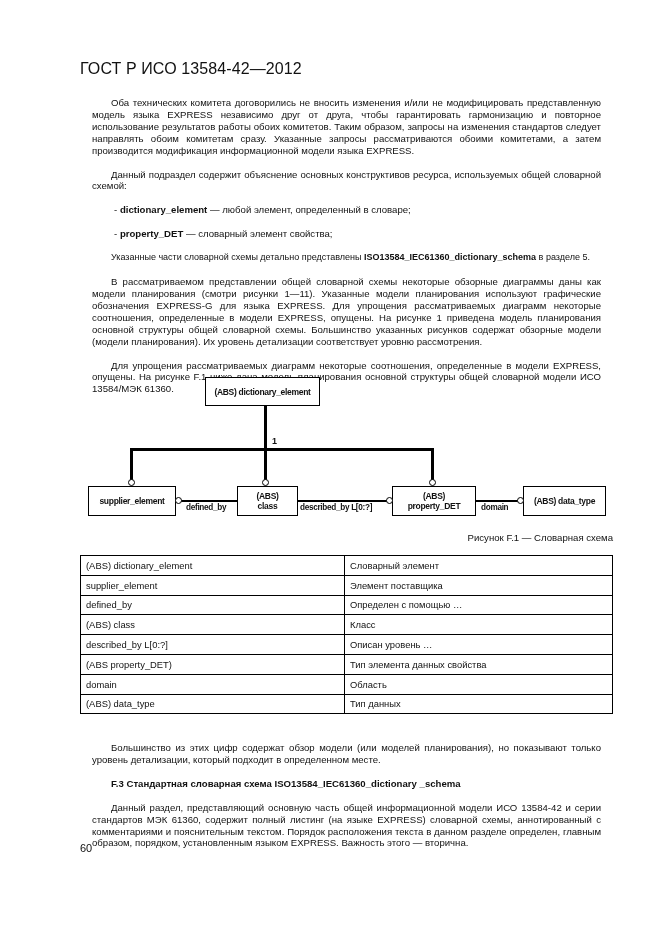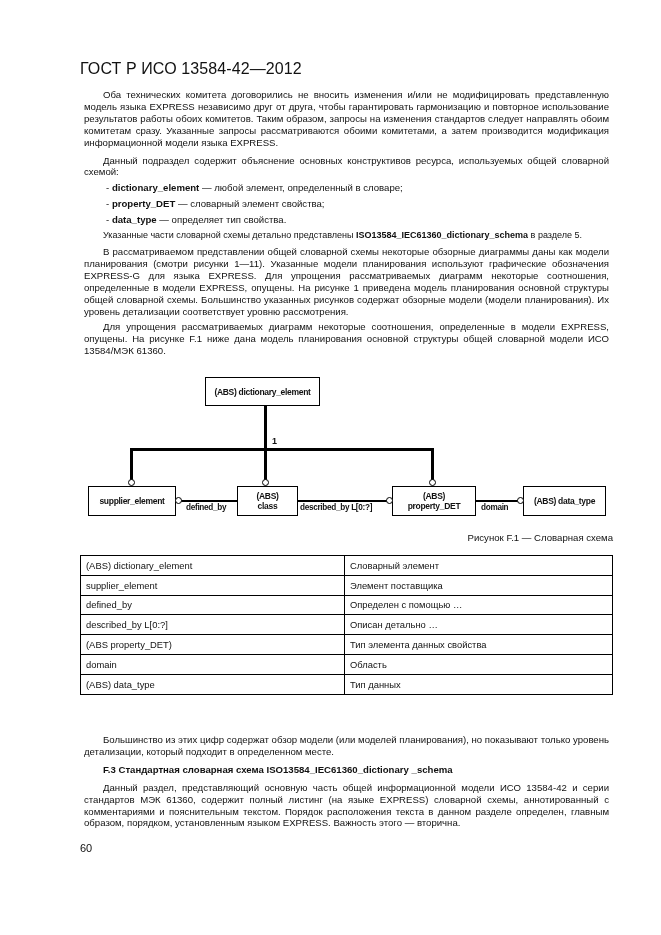--- a/index.html
+++ b/index.html
@@ -7,7 +7,7 @@
          font-family:"Liberation Sans", sans-serif; color:#111; }
   .page-header { position:absolute; left:80px; top:60px; font-size:16px; font-weight:normal; letter-spacing:0.1px; }
   .text-block { position:absolute; left:80px; width:533px; font-size:9.6px; line-height:11.9px; text-align:justify; }
-  .text-block p { margin:4px; }
+  .text-block p { margin:12px; }
   .indent { text-indent:19px; }
   .h2 { font-weight:bold; font-size:9.6px; padding-left:19px; }
   .list-item { padding-left:22px; }

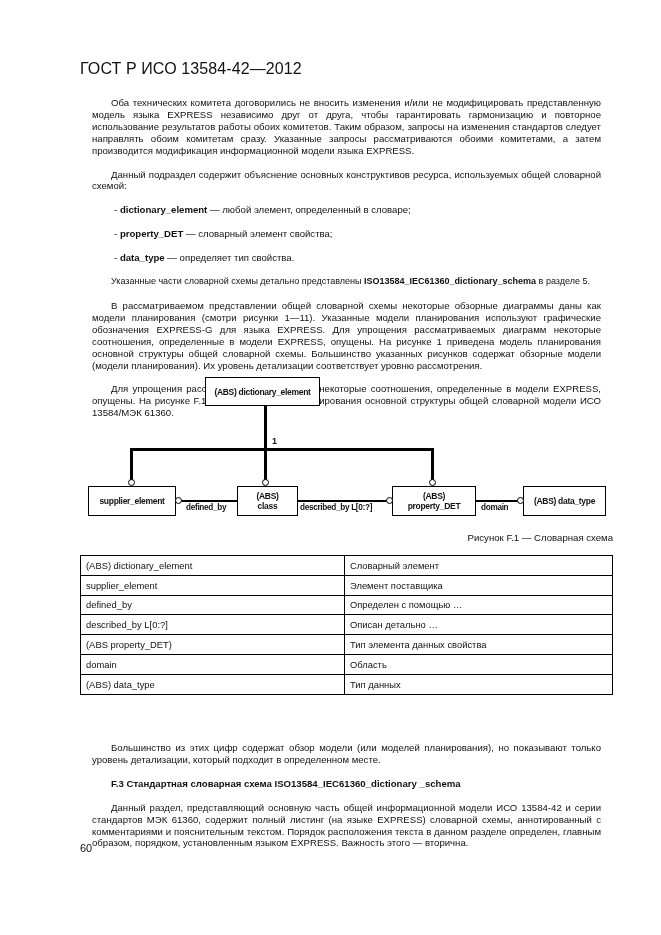--- a/index.html
+++ b/index.html
@@ -37,7 +37,6 @@
   <p class="indent" style="margin-top:6px;">Данный подраздел содержит объяснение основных конструктивов ресурса, используемых общей словарной схемой:</p>
   <p class="list-item"><span>- </span><span class="b">dictionary_element</span><span> — любой элемент, определенный в словаре;</span></p>
   <p class="list-item"><span>- </span><span class="b">property_DET</span><span> — словарный элемент свойства;</span></p>
-  <p class="list-item"><span>- </span><span class="b">data_type</span><span> — определяет тип свойства.</span></p>
   <p class="note"><span>Указанные части словарной схемы детально представлены </span><span class="b">ISO13584_IEC61360_dictionary_schema</span><span> в разделе 5.</span></p>
   <p class="indent">В рассматриваемом представлении общей словарной схемы некоторые обзорные диаграммы даны как модели планирования (смотри рисунки 1—11). Указанные модели планирования используют графические обозначения EXPRESS-G для языка EXPRESS. Для упрощения рассматриваемых диаграмм некоторые соотношения, определенные в модели EXPRESS, опущены. На рисунке 1 приведена модель планирования основной структуры общей словарной схемы. Большинство указанных рисунков содержат обзорные модели (модели планирования). Их уровень детализации соответствует уровню рассмотрения.</p>
   <p class="indent">Для упрощения рассматриваемых диаграмм некоторые соотношения, определенные в модели EXPRESS, опущены. На рисунке F.1 ниже дана модель планирования основной структуры общей словарной модели ИСО 13584/МЭК 61360.</p>

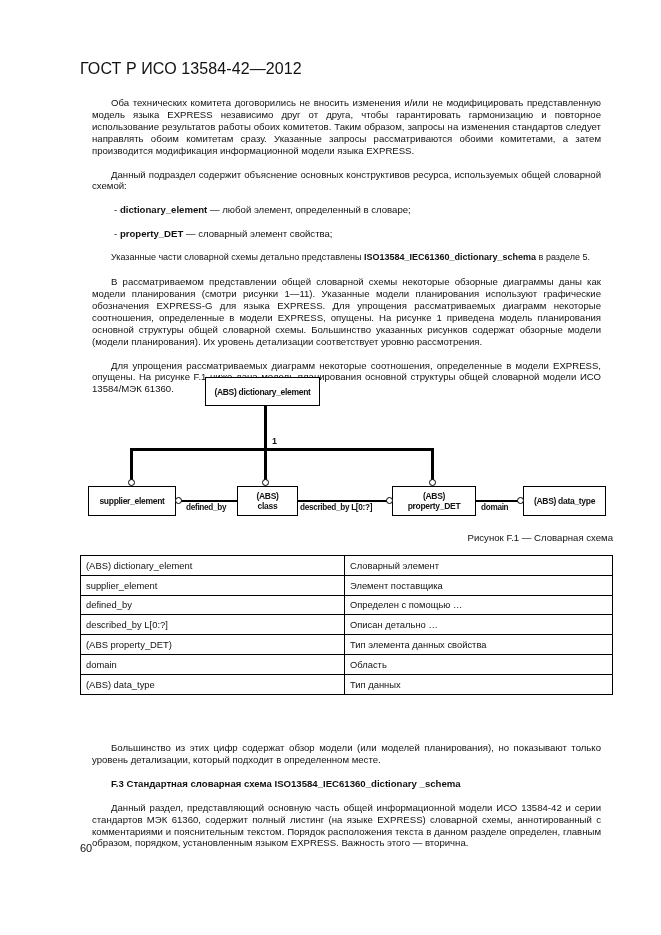--- a/index.html
+++ b/index.html
@@ -99,6 +99,10 @@
         <td>Определен с помощью …</td>
       </tr>
     <tr>
+        <td class="c1">(ABS) class</td>
+        <td>Класс</td>
+      </tr>
+    <tr>
         <td class="c1">described_by L[0:?]</td>
         <td>Описан детально …</td>
       </tr>

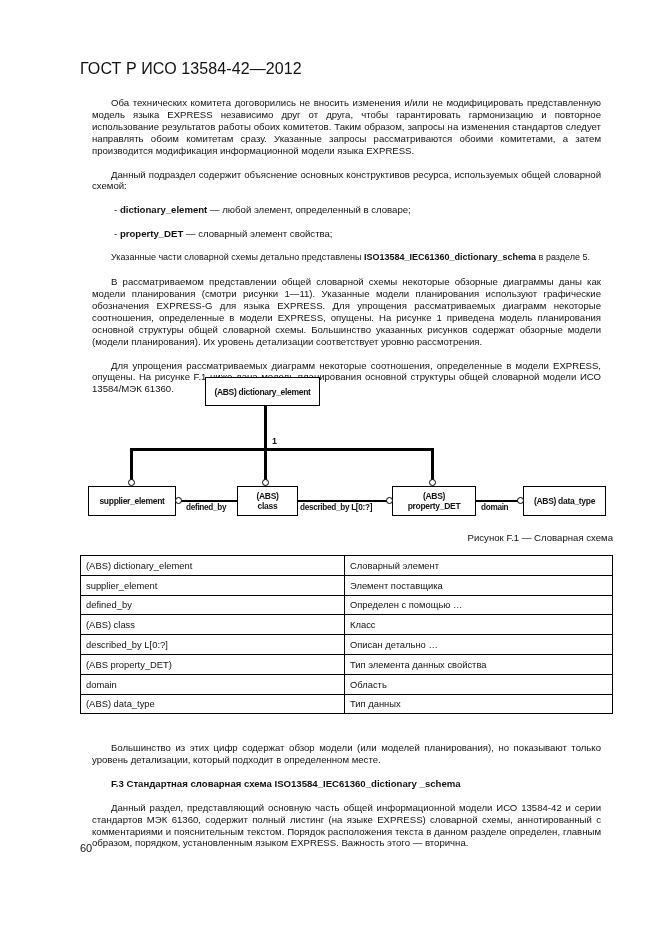--- a/index.html
+++ b/index.html
@@ -104,7 +104,7 @@
       </tr>
     <tr>
         <td class="c1">described_by L[0:?]</td>
-        <td>Описан детально …</td>
+        <td>Описан уровень …</td>
       </tr>
     <tr>
         <td class="c1">(ABS property_DET)</td>

